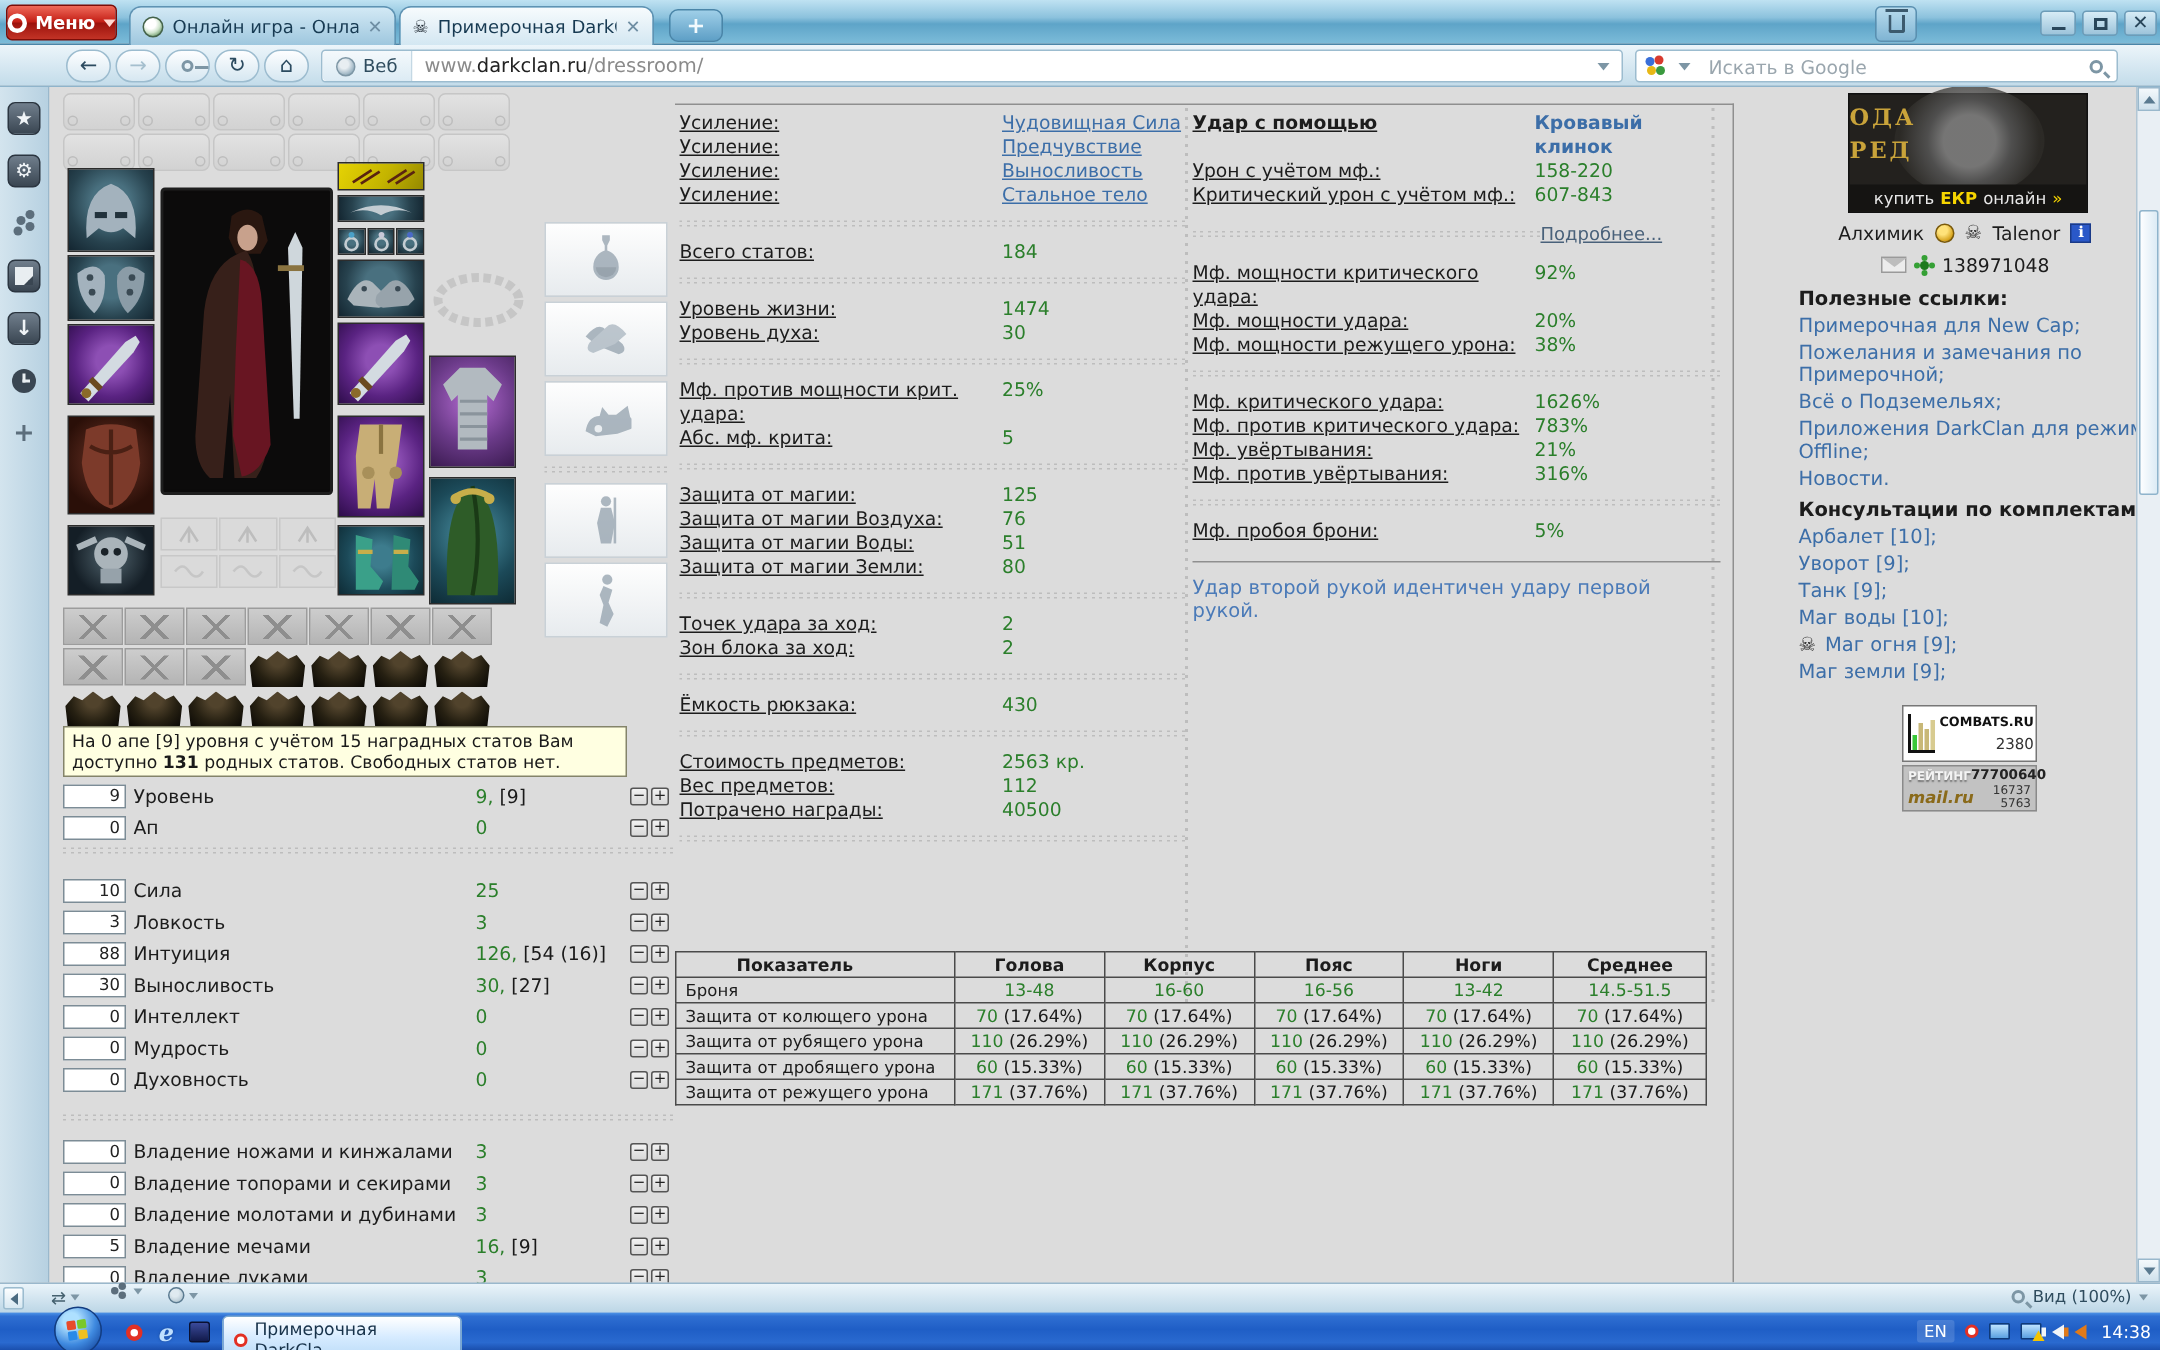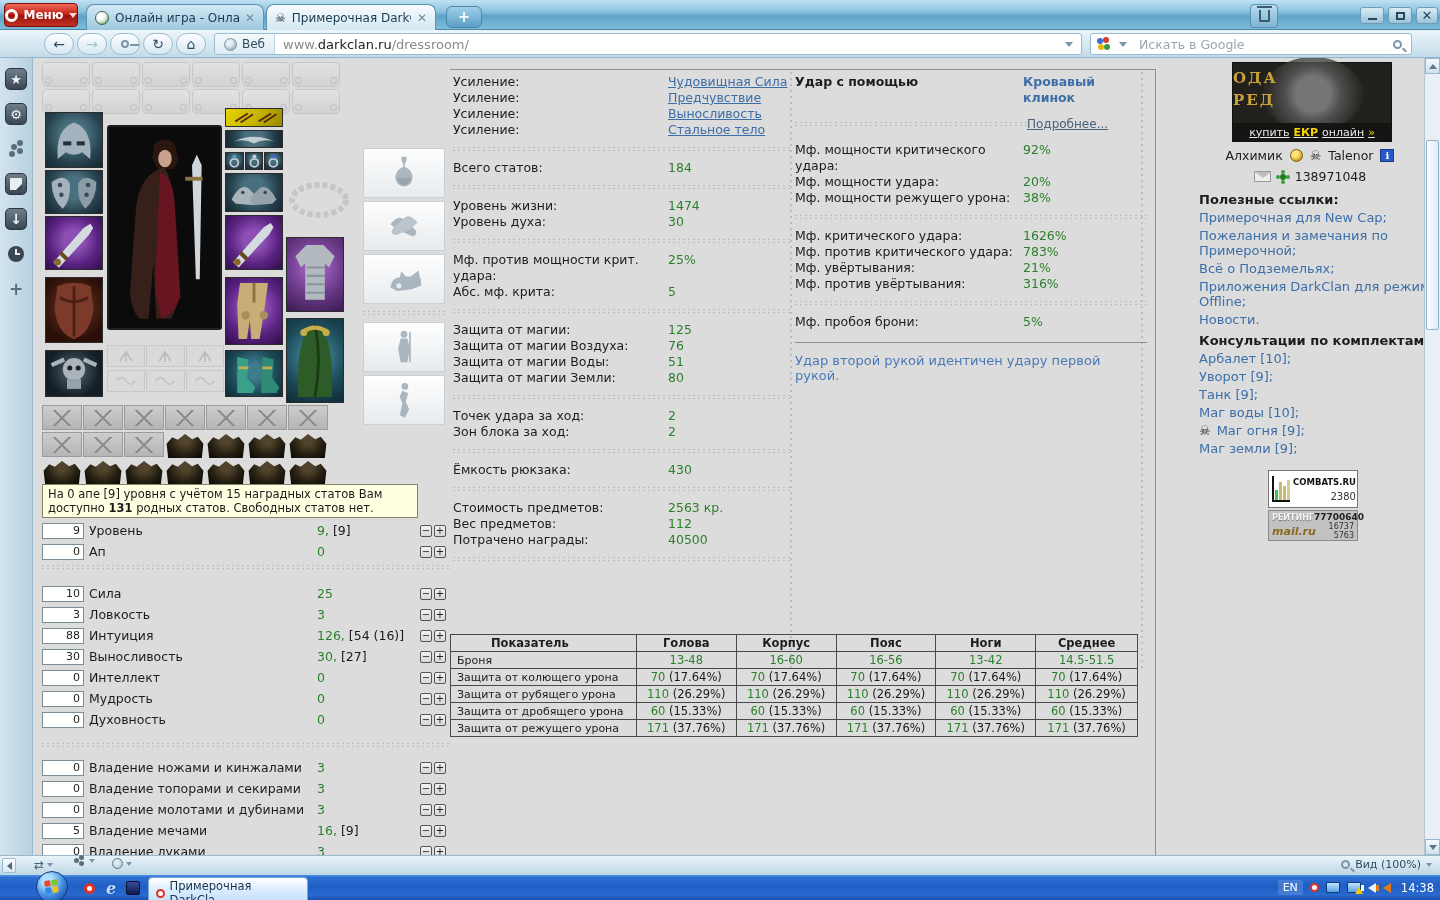--- a/index.html
+++ b/index.html
@@ -163,7 +163,7 @@
   
   #col-mid { position:absolute; left:420px; top:16px; width:338px; }
   .kv { display:flex; align-items:flex-start; line-height:16px; margin-bottom:0; }
-  .kv-l { width:215px; flex:none; }
+  .kv-l { width:215px; flex:none;text-decoration:underline; }
   .kv-v { flex:1; }
   .kv-link { color:var(--link-blue,#3c6ea8); text-decoration:underline; cursor:pointer; }
   #col-mid .dotline, #col-right .dotline { margin:9px 0; }

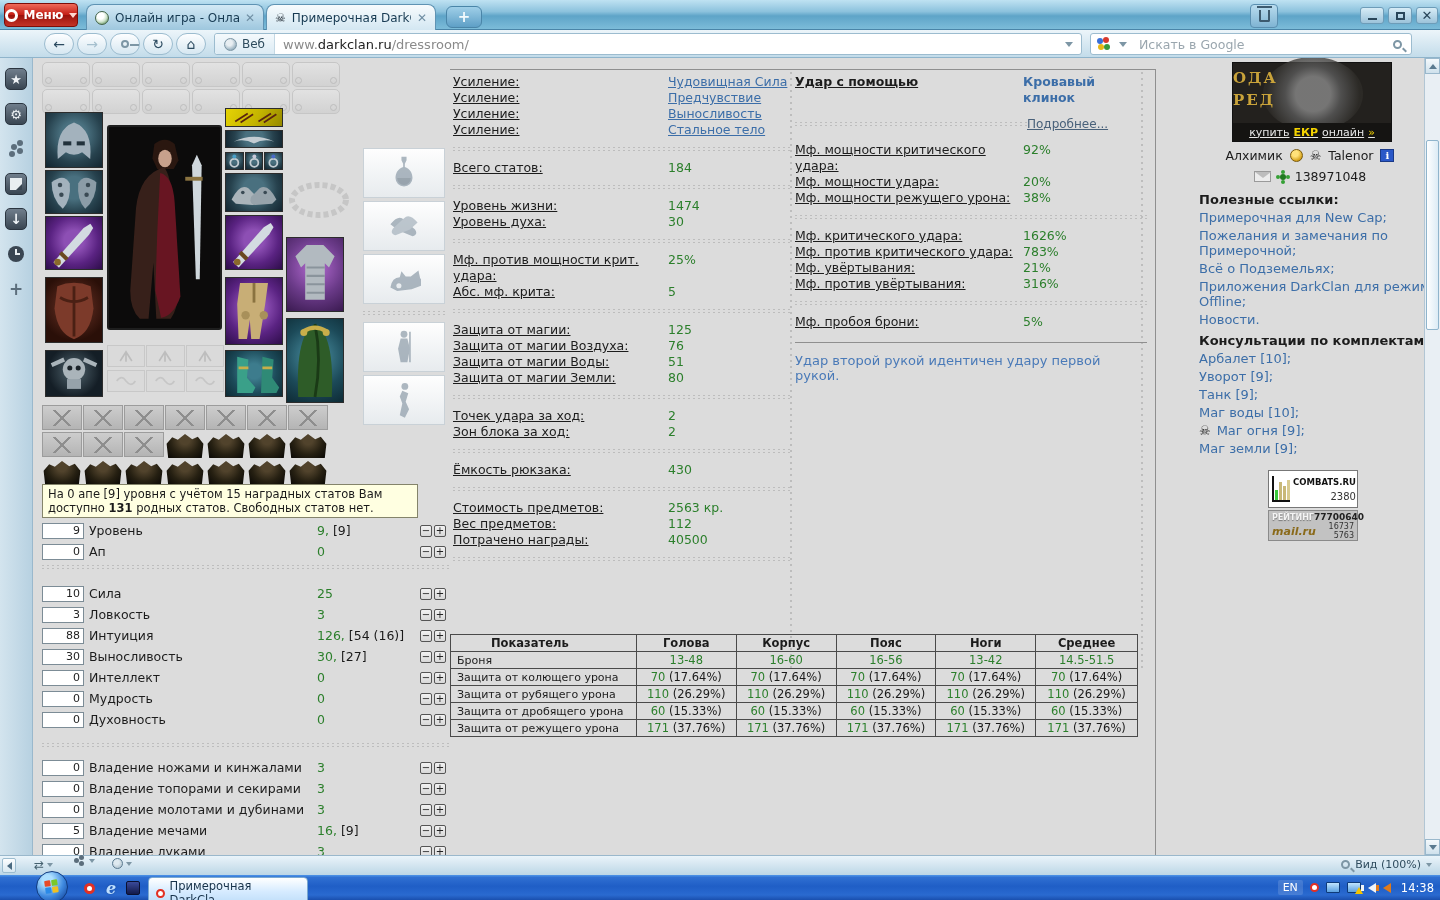--- a/index.html
+++ b/index.html
@@ -923,6 +923,18 @@
       <span class="kv-l atk-head">Удар с помощью</span>
       <span class="kv-v"><a class="weapon-link">Кровавый клинок</a></span>
     </div>
+    <div>
+
+        <div class="kv">
+          <span class="kv-l">Урон с учётом мф.:</span>
+          <span class="kv-v g">158-220</span>
+        </div>
+
+        <div class="kv">
+          <span class="kv-l">Критический урон с учётом мф.:</span>
+          <span class="kv-v g">607-843</span>
+        </div>
+      </div>
     <div class="details-row">
       <div class="dotline"></div>
       <a class="details-link">Подробнее...</a>

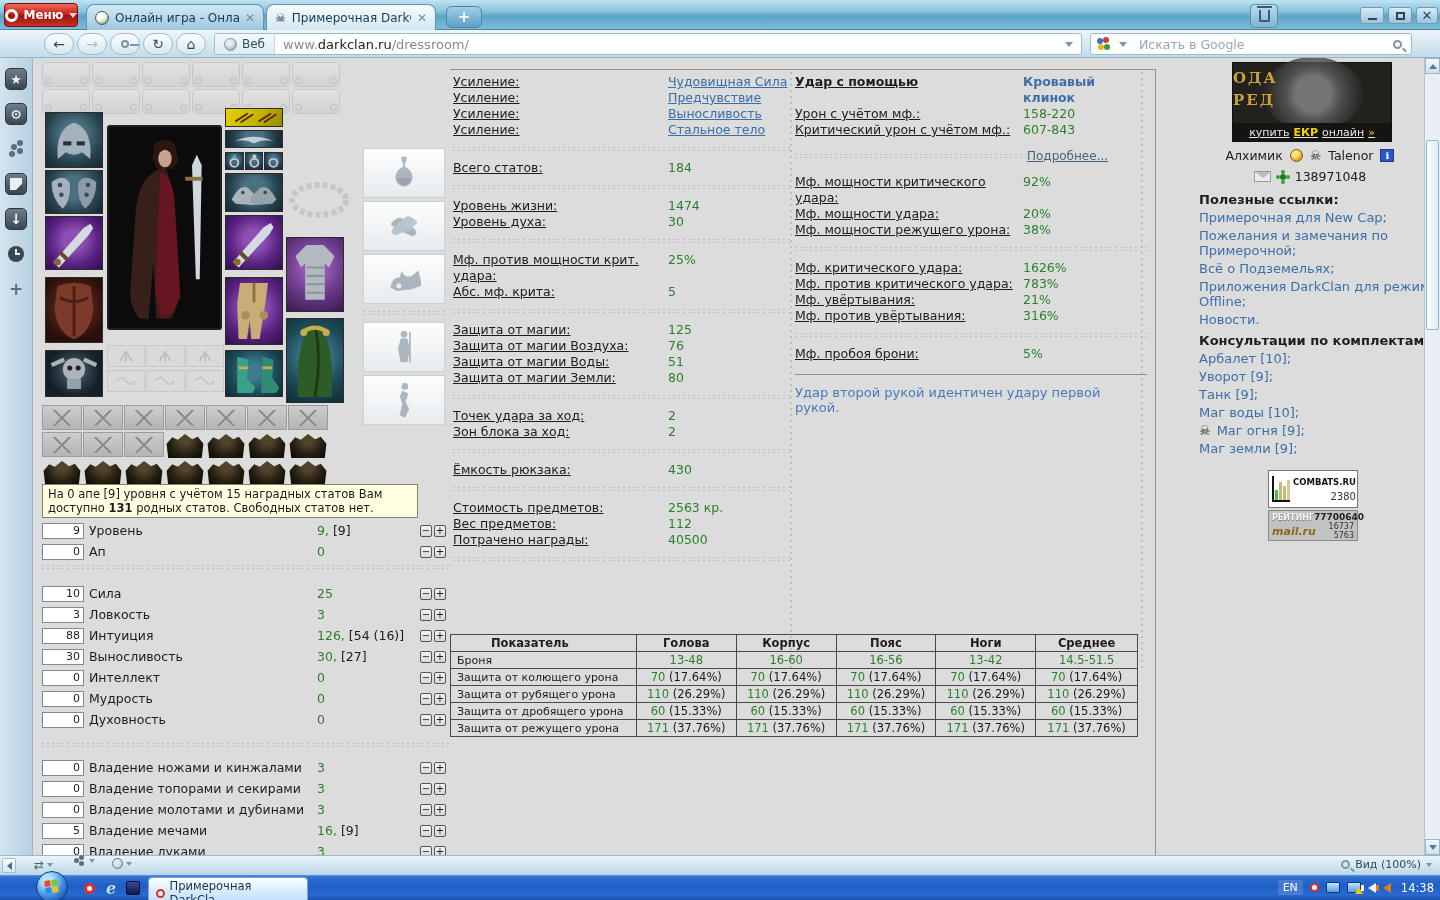--- a/index.html
+++ b/index.html
@@ -198,7 +198,7 @@
   #banner .a1 { top:6px; font-size:15px; }
   #banner .a2 { top:28px; font-size:15px; }
   #banner .strip { position:absolute; left:0; bottom:0; width:100%; height:18px; background:#151412; color:#e8e8e8;
-    font-size:11px; display:flex; align-items:center; justify-content:center; gap:4px;text-decoration:underline; }
+    font-size:11px; display:flex; align-items:center; justify-content:center; gap:4px; }
   #banner .ekr { color:#f5d400; font-weight:bold; }
   #banner .arr { color:#f5d400; }
   .char-row { margin-top:6px; text-align:center; font-size:12.5px; display:flex; align-items:center; justify-content:center; gap:7px; }

